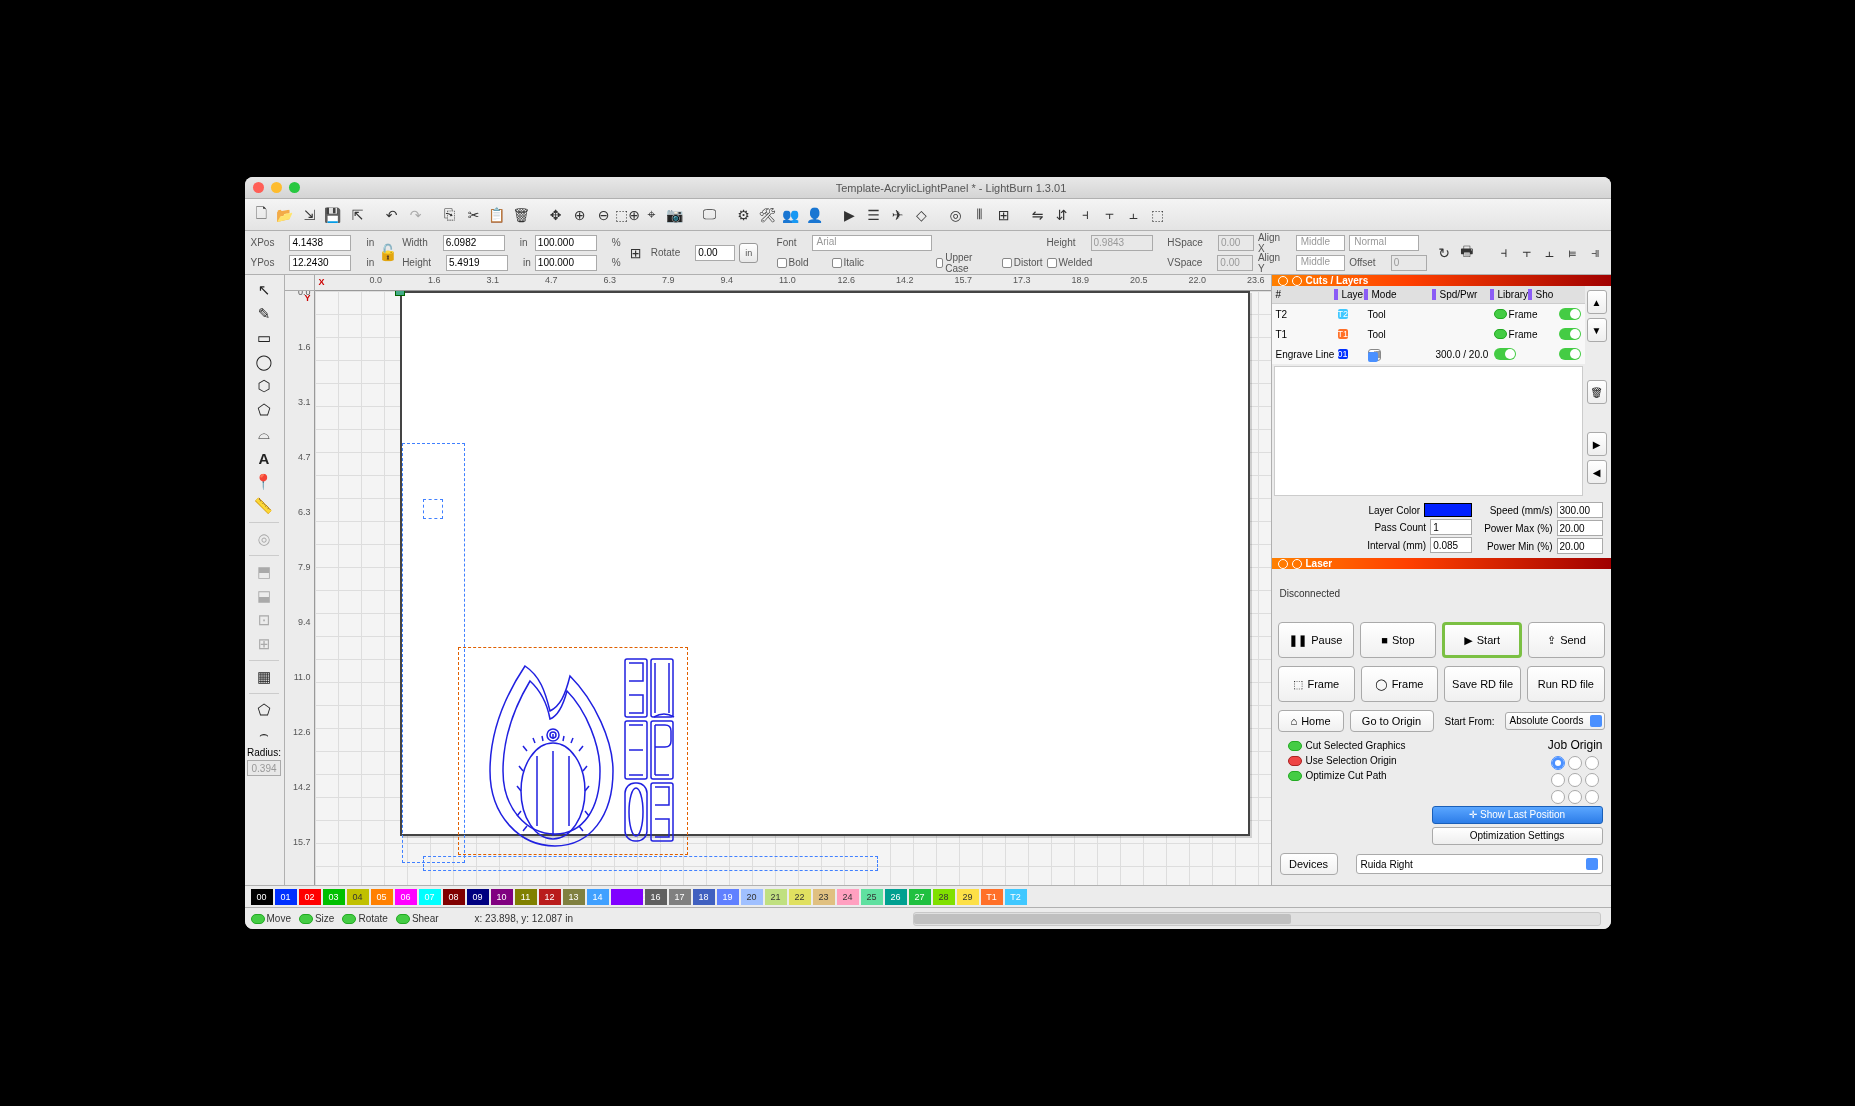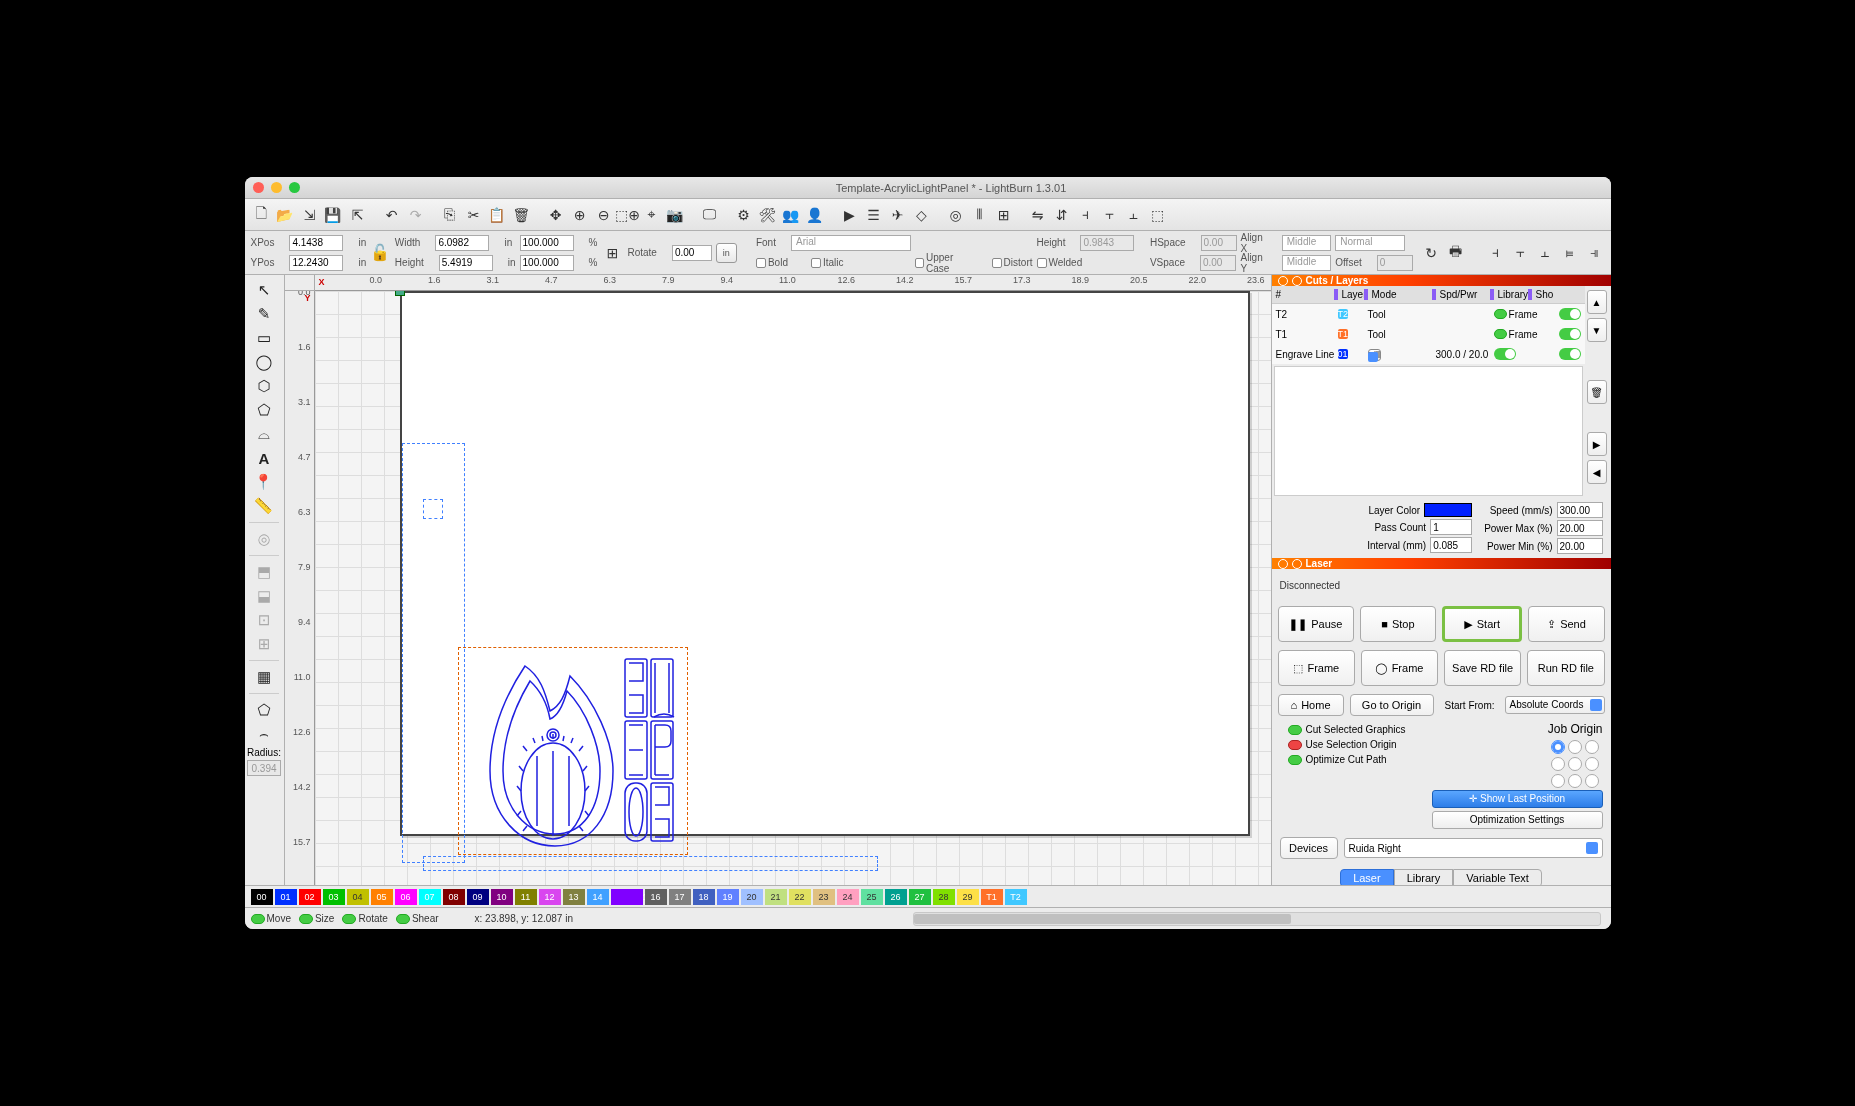--- a/index.html
+++ b/index.html
@@ -16,7 +16,7 @@
 .propbar { height: 44px; background: #e8e8e8; border-bottom: 1px solid #b0b0b0; display: flex; align-items: center; padding: 2px 6px; gap: 4px; font-size: 10px; color: #555; }
 .propcol { display: flex; flex-direction: column; gap: 2px; }
 .proprow { display: flex; align-items: center; gap: 15px; height: 18px; }
-.numinput { width: 54px; height: 16px; border: 1px solid #aaa; background: #fff; font-size: 10px; padding: 0 2px; }
+.numinput { width: 62px; height: 16px; border: 1px solid #aaa; background: #fff; font-size: 10px; padding: 0 2px; }
 .numinput.disabled { background: #e8e8e8; color:#999; }
 .unitbtn { width: 22px; height: 20px; border: 1px solid #999; background: linear-gradient(#fff,#e8e8e8); border-radius: 3px; font-size: 9px; text-align: center; line-height: 18px; }
 .checkbox { display: flex; align-items: center; gap: 2px; font-size: 10px; }

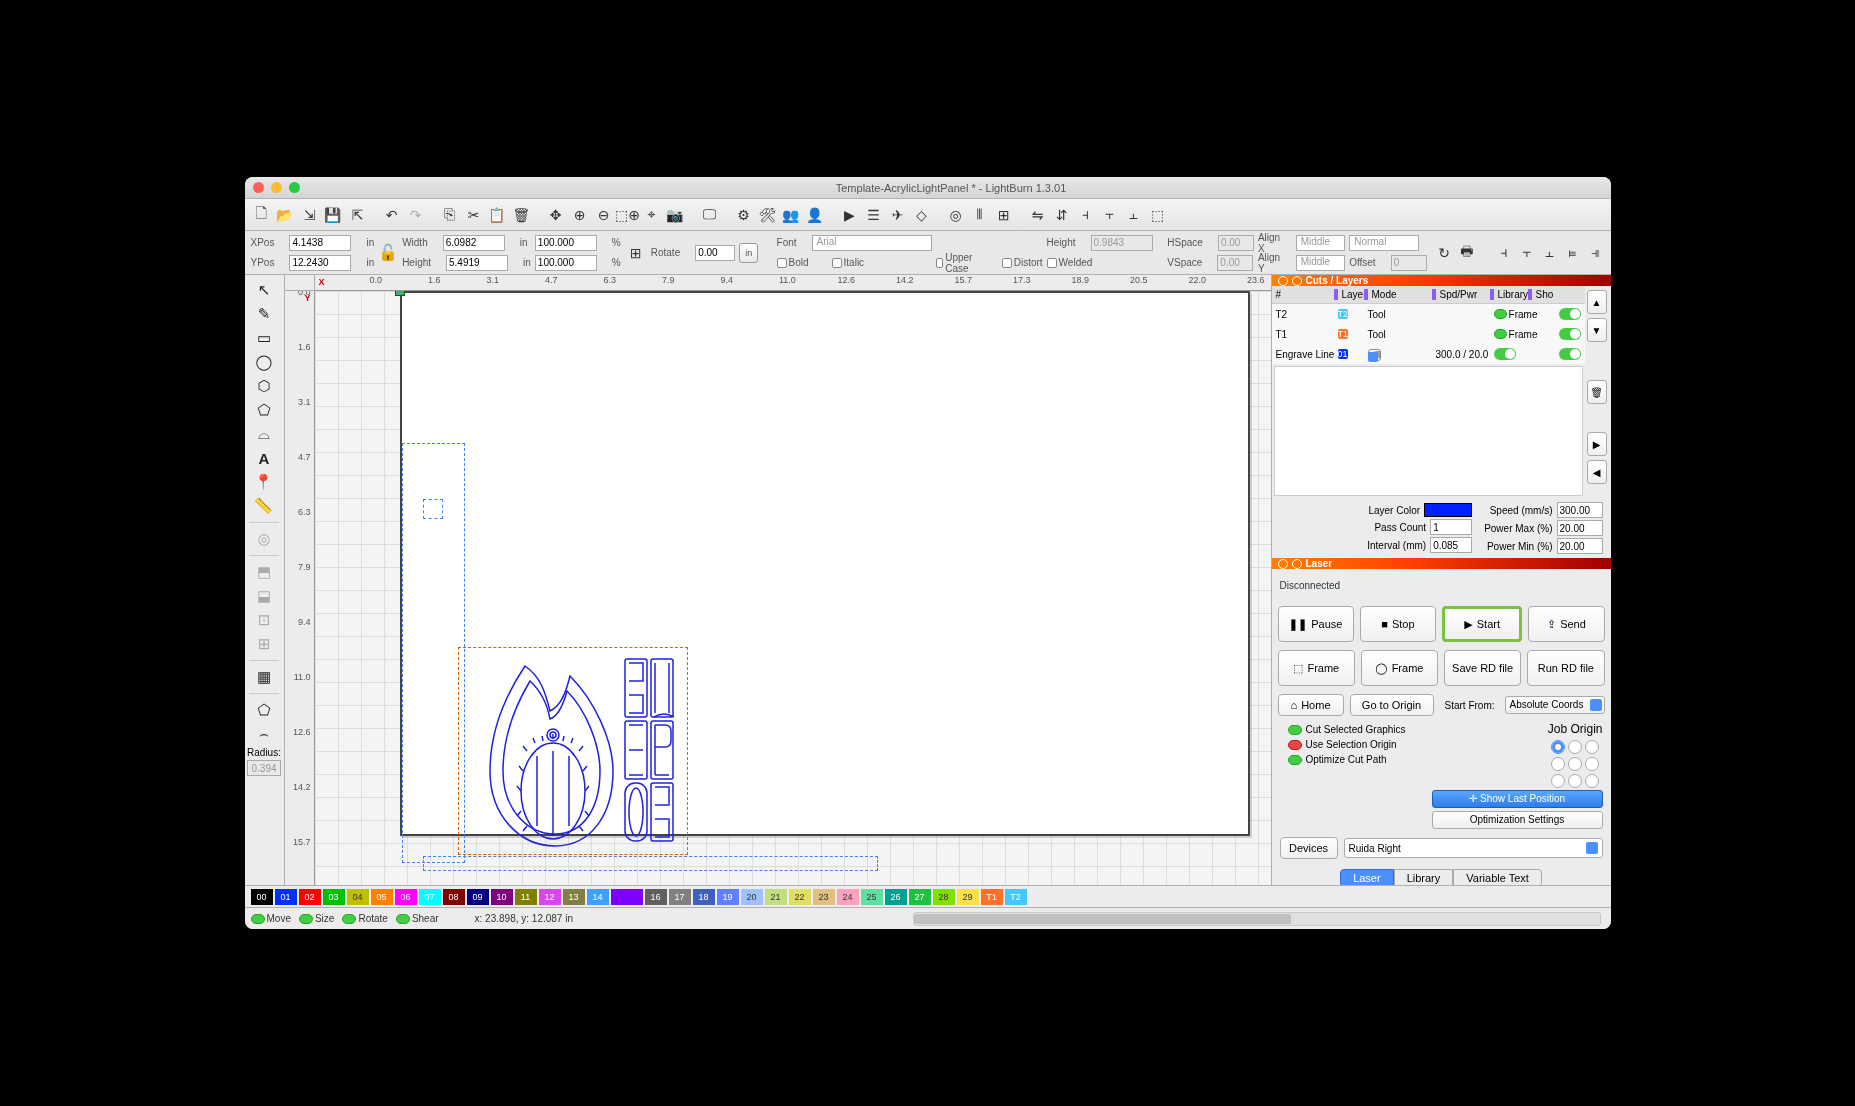--- a/index.html
+++ b/index.html
@@ -60,7 +60,7 @@
 .color-swatch { width: 48px; height: 14px; background: #0020ff; border:1px solid #000; }
 
 .laser-panel { display: flex; flex-direction: column; }
-.status-row { padding: 11px 8px; font-size: 10px; color: #333; }
+.status-row { padding: 19px 8px; font-size: 10px; color: #333; }
 .btn-row { display: flex; gap: 6px; padding: 4px 6px; }
 .lbtn { flex:1; height: 36px; border:1px solid #aaa; background: linear-gradient(#fff,#f0f0f0); border-radius: 4px; font-size: 11px; display:flex; align-items:center; justify-content:center; gap:4px; cursor:pointer; }
 .lbtn.highlight { border: 3px solid #7bc043; }

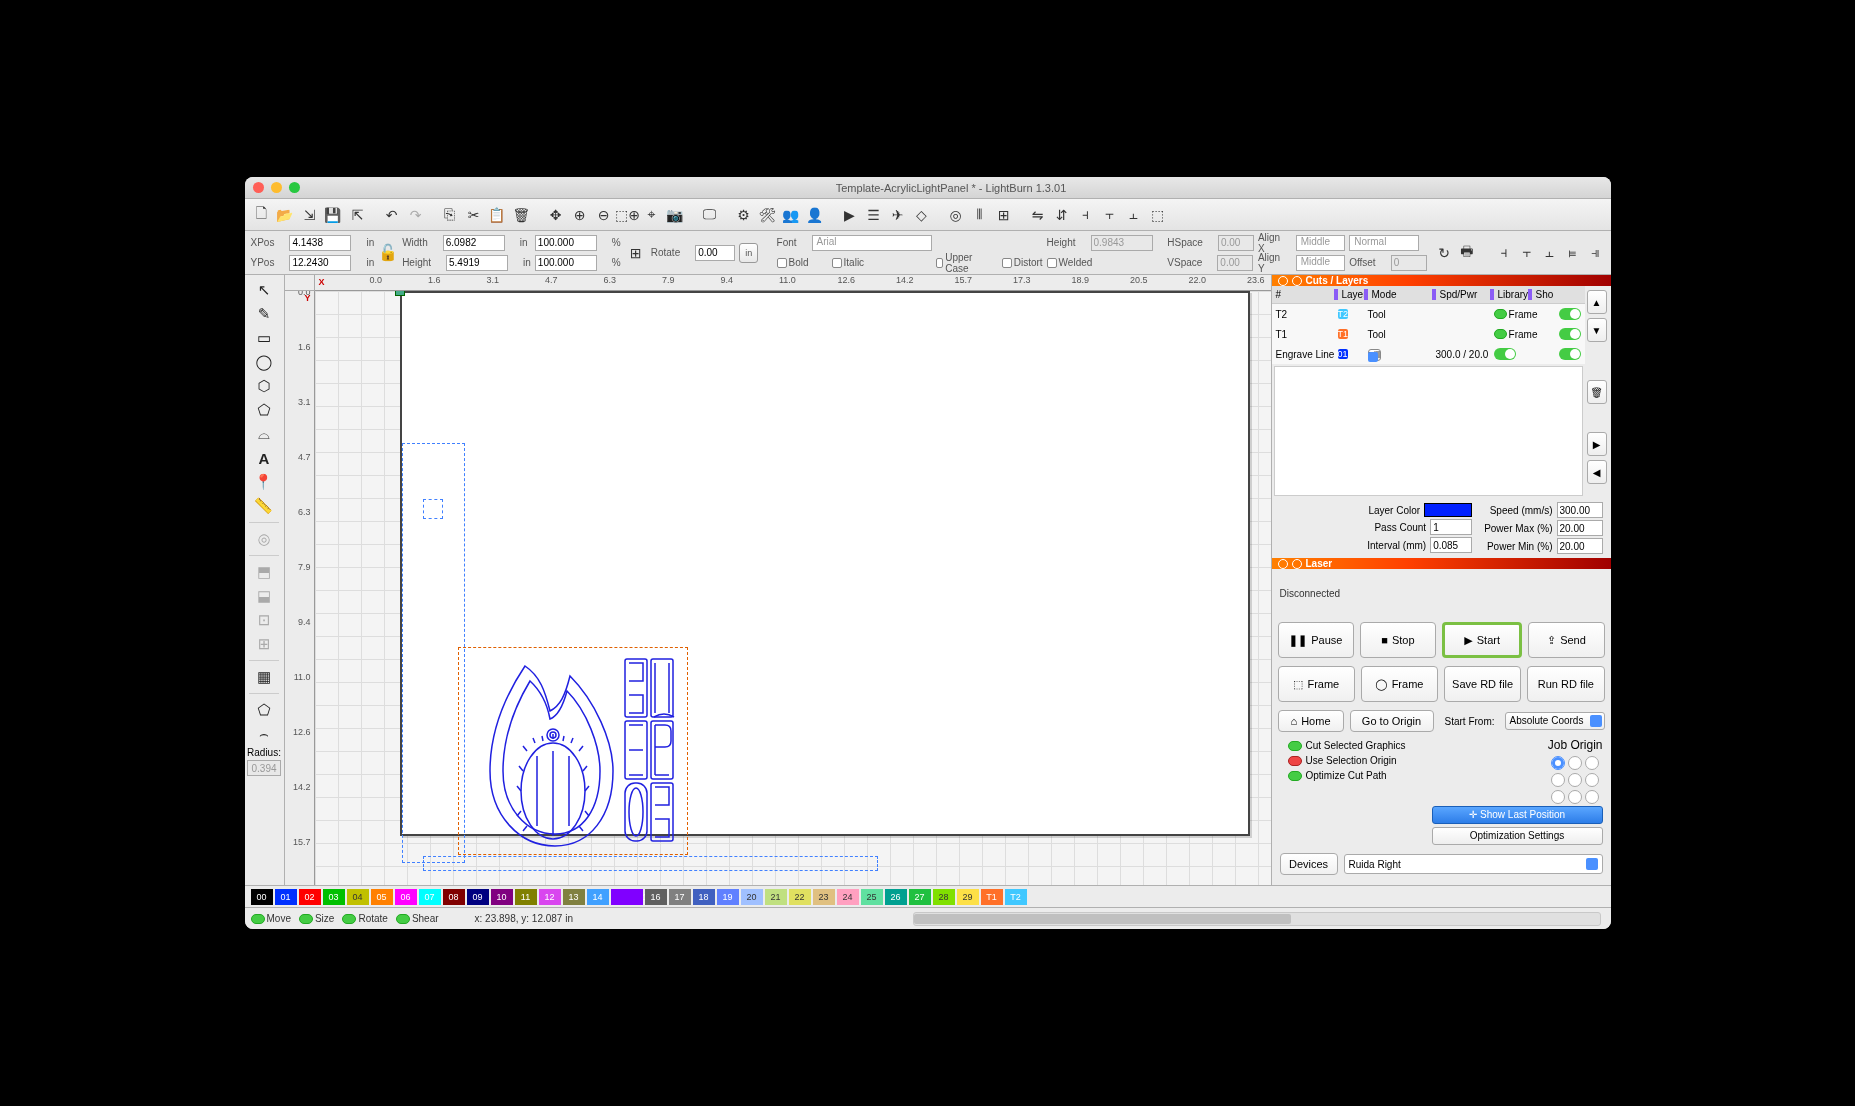--- a/index.html
+++ b/index.html
@@ -69,7 +69,7 @@
 .tg-green { background:#4c4; border:1px solid #2a2;} .tg-red { background:#e44; border:1px solid #a22;}
 .wide-btn { flex:1; height: 18px; border:1px solid #aaa; background: linear-gradient(#fff,#eee); border-radius: 3px; font-size: 10px; text-align:center; line-height:16px; }
 .wide-btn.blue { background: linear-gradient(#5aa6ff,#2d7de8); color:#fff; border-color:#1a5fb8; }
-.devices-row { display:flex; gap:6px; padding:4px 8px; align-items:center; }
+.devices-row { display:flex; gap:18px; padding:4px 8px; align-items:center; }
 .device-select { flex:1; height:20px; border:1px solid #aaa; border-radius:3px; background:#fff; font-size:10px; padding:0 4px; display:flex; align-items:center; justify-content: space-between; }
 
 .tab-row { display:flex; justify-content:center; gap:0; padding: 6px; margin-top:auto; font-size:11px; }

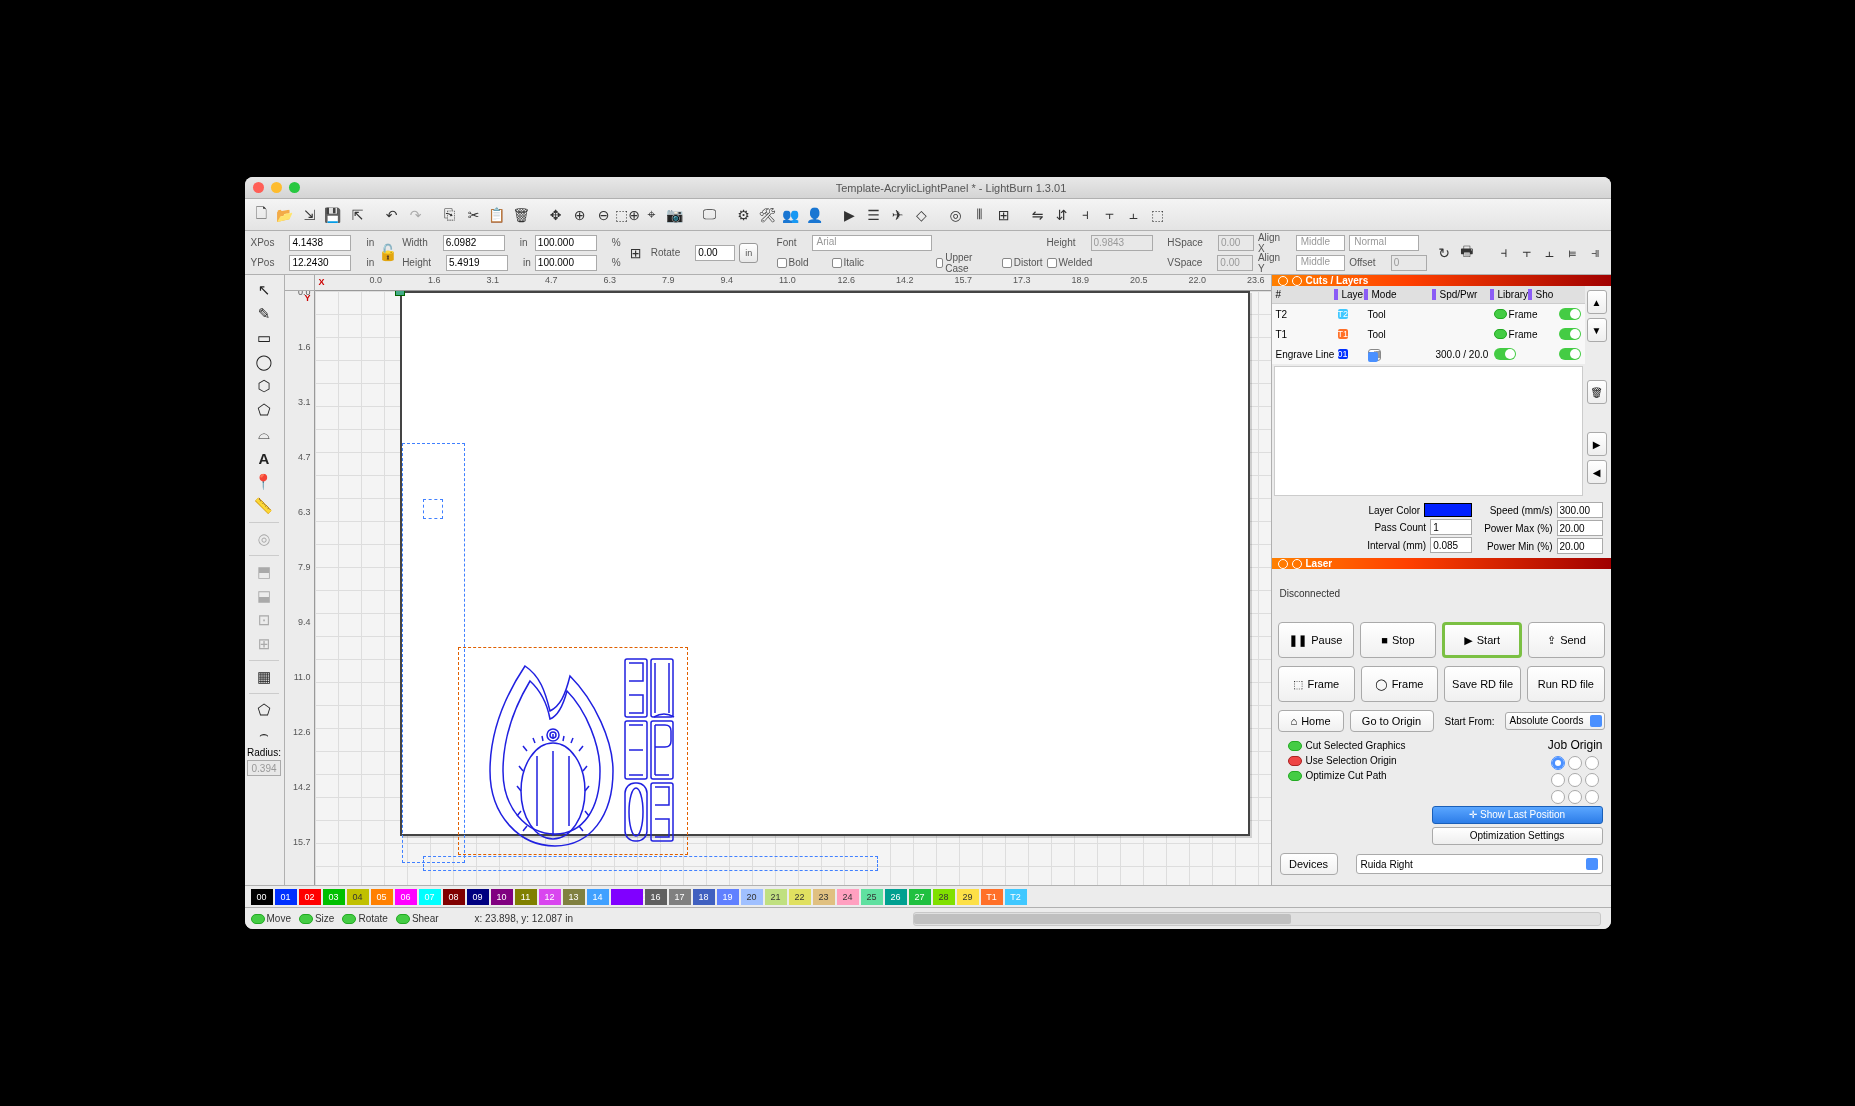--- a/index.html
+++ b/index.html
@@ -586,7 +586,7 @@
       <div class="palette-swatch" style="background: rgb(0, 0, 128);">09</div>
       <div class="palette-swatch" style="background: rgb(128, 0, 128);">10</div>
       <div class="palette-swatch" style="background: rgb(128, 128, 0);">11</div>
-      <div class="palette-swatch" style="background: #d946ef;">12</div>
+      <div class="palette-swatch" style="background: #b91c1c;">12</div>
       <div class="palette-swatch" style="background: rgb(128, 128, 64);">13</div>
       <div class="palette-swatch" style="background: rgb(64, 160, 255);">14</div>
       <div class="palette-swatch" style="background: rgb(128, 0, 255); padding-left: 32px;">15</div>

